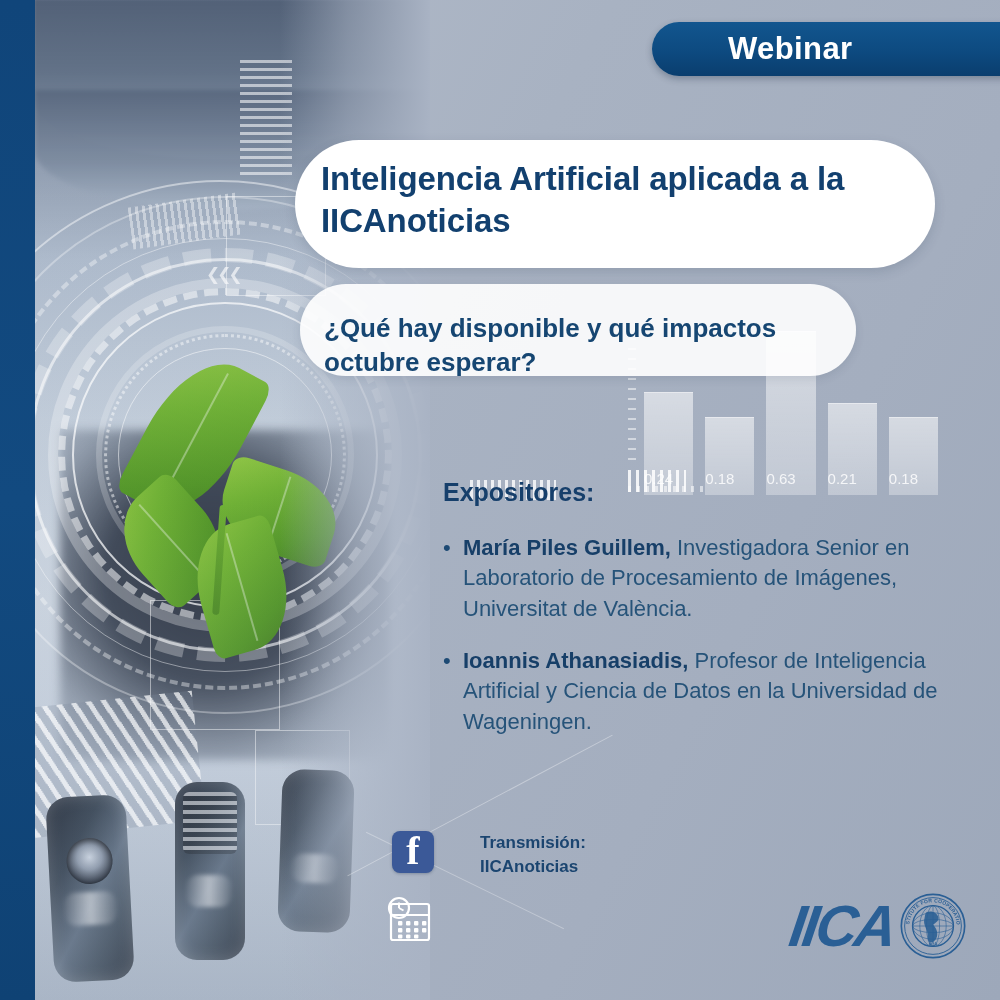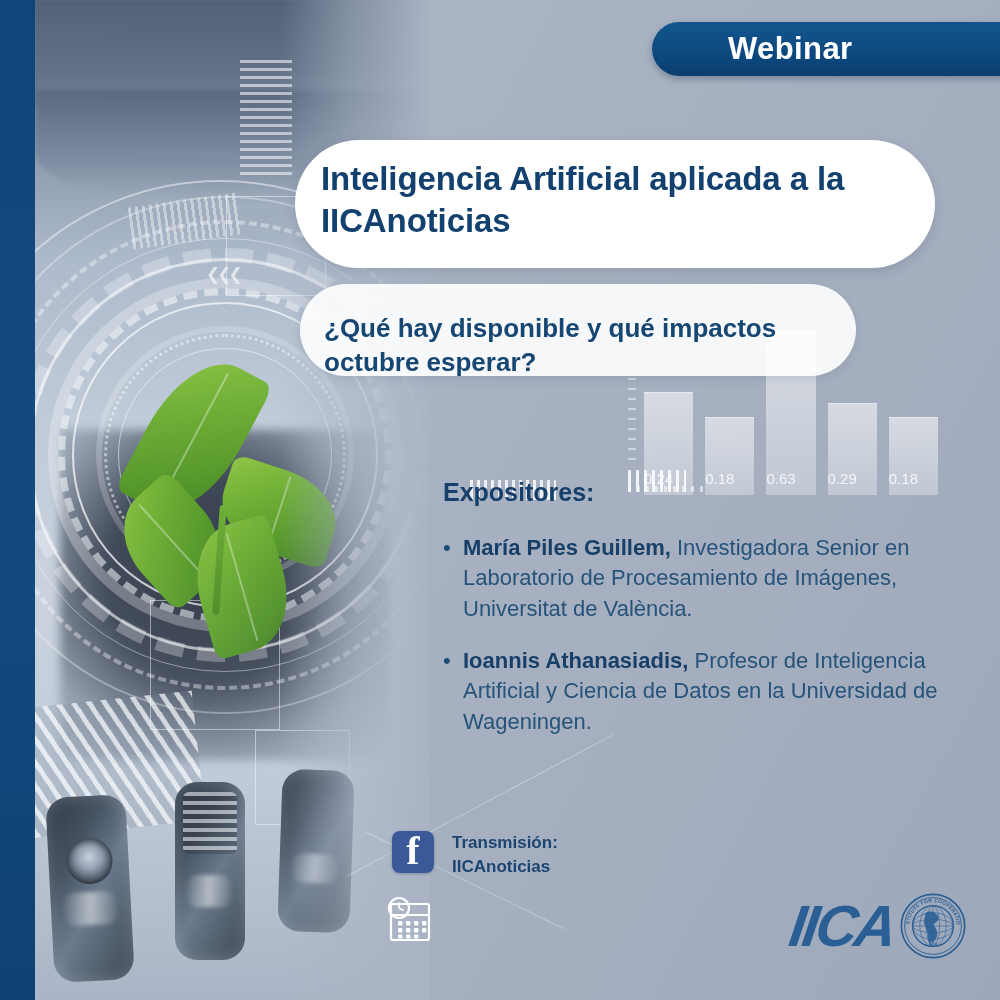--- a/index.html
+++ b/index.html
@@ -423,7 +423,7 @@
       </div>
       <div class="barwrap">
         <div class="bar" style="height: 47%;"></div>
-        <div class="barlbl">0.29</div>
+        <div class="barlbl">0.21</div>
       </div>
       <div class="barwrap">
         <div class="bar" style="height: 40%;"></div>

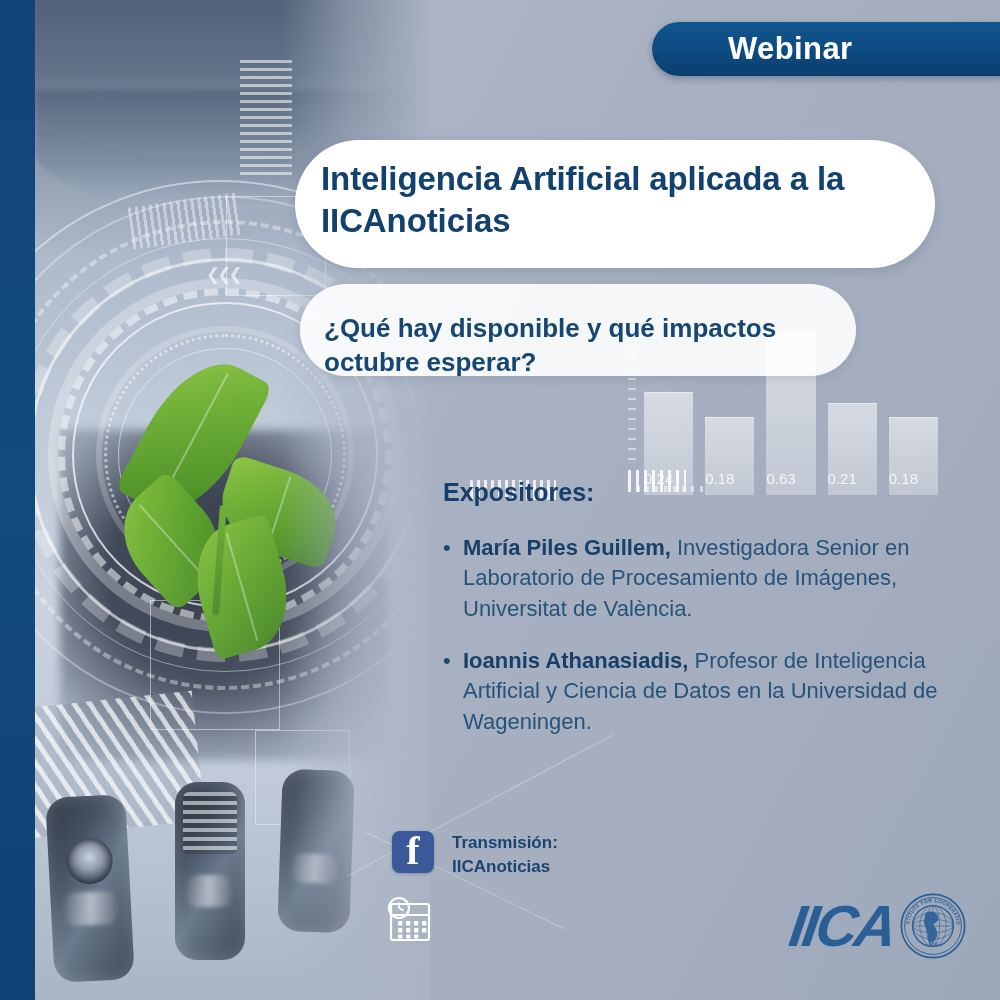--- a/index.html
+++ b/index.html
@@ -305,7 +305,7 @@
   .sp-text b { font-weight:bold; color:#173f68; }
 
   
-  .fb-row { position:absolute; left:392px; top:831px; display:flex; align-items:flex-start; }
+  .fb-row { position:absolute; left:392px; top:831px; display:flex; align-items:flex-start;gap:28px; }
   .fb-icon {
     width:42px; height:42px; border-radius:8px;
     background:#3b5998;

